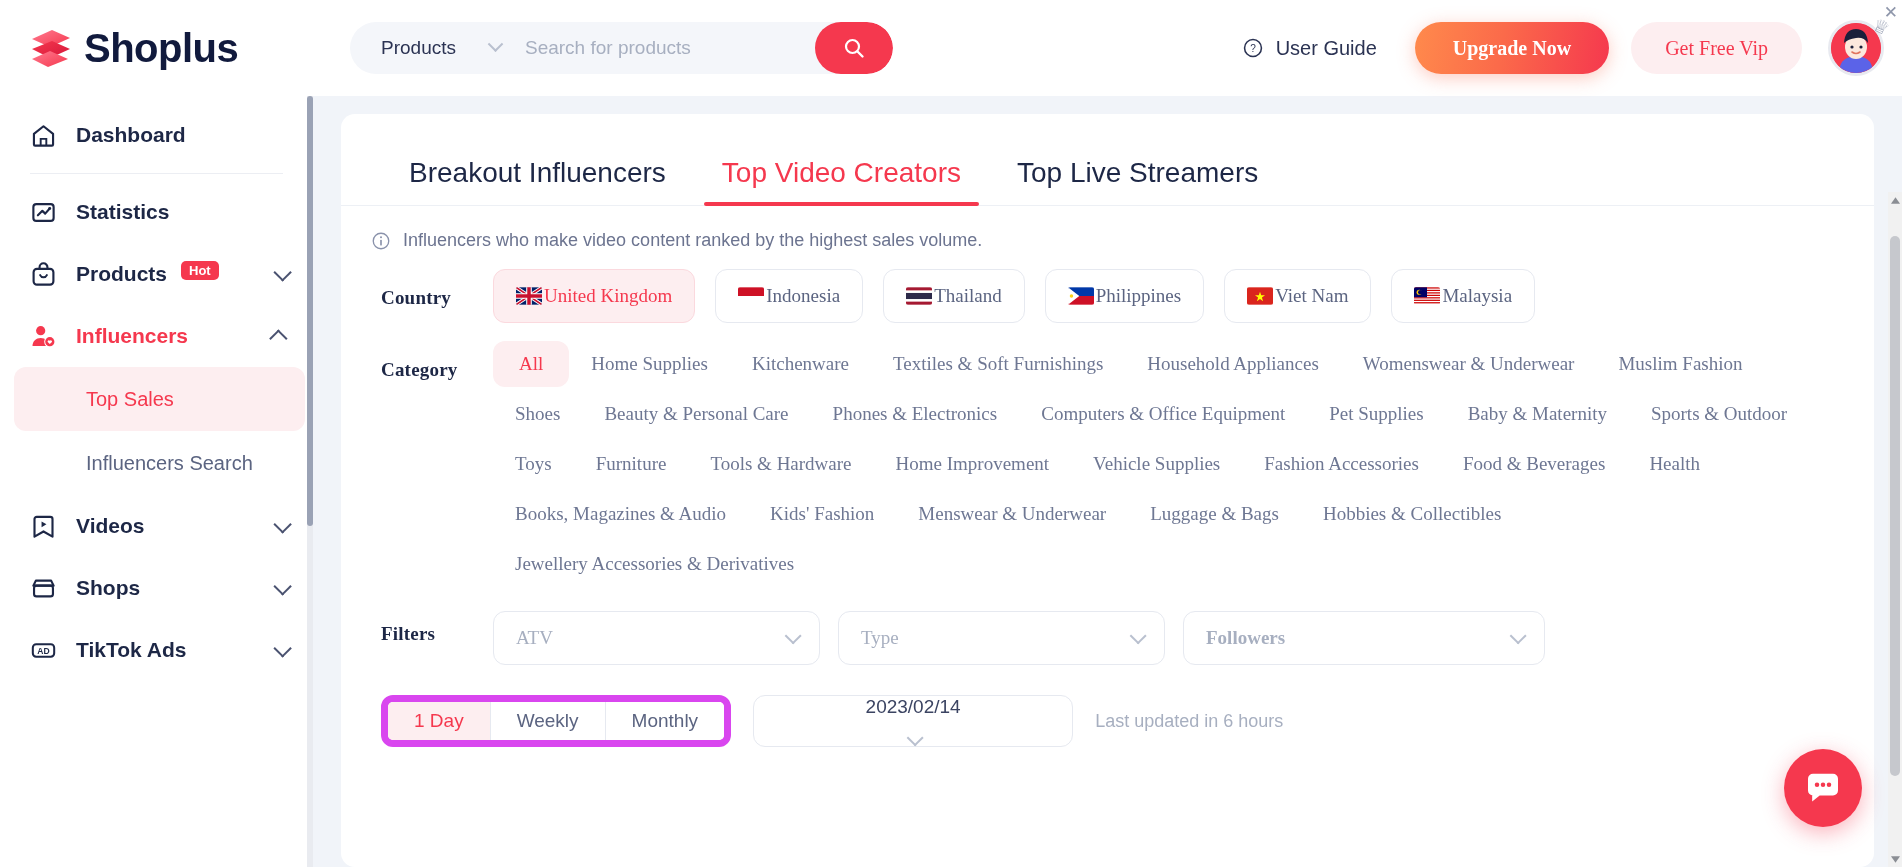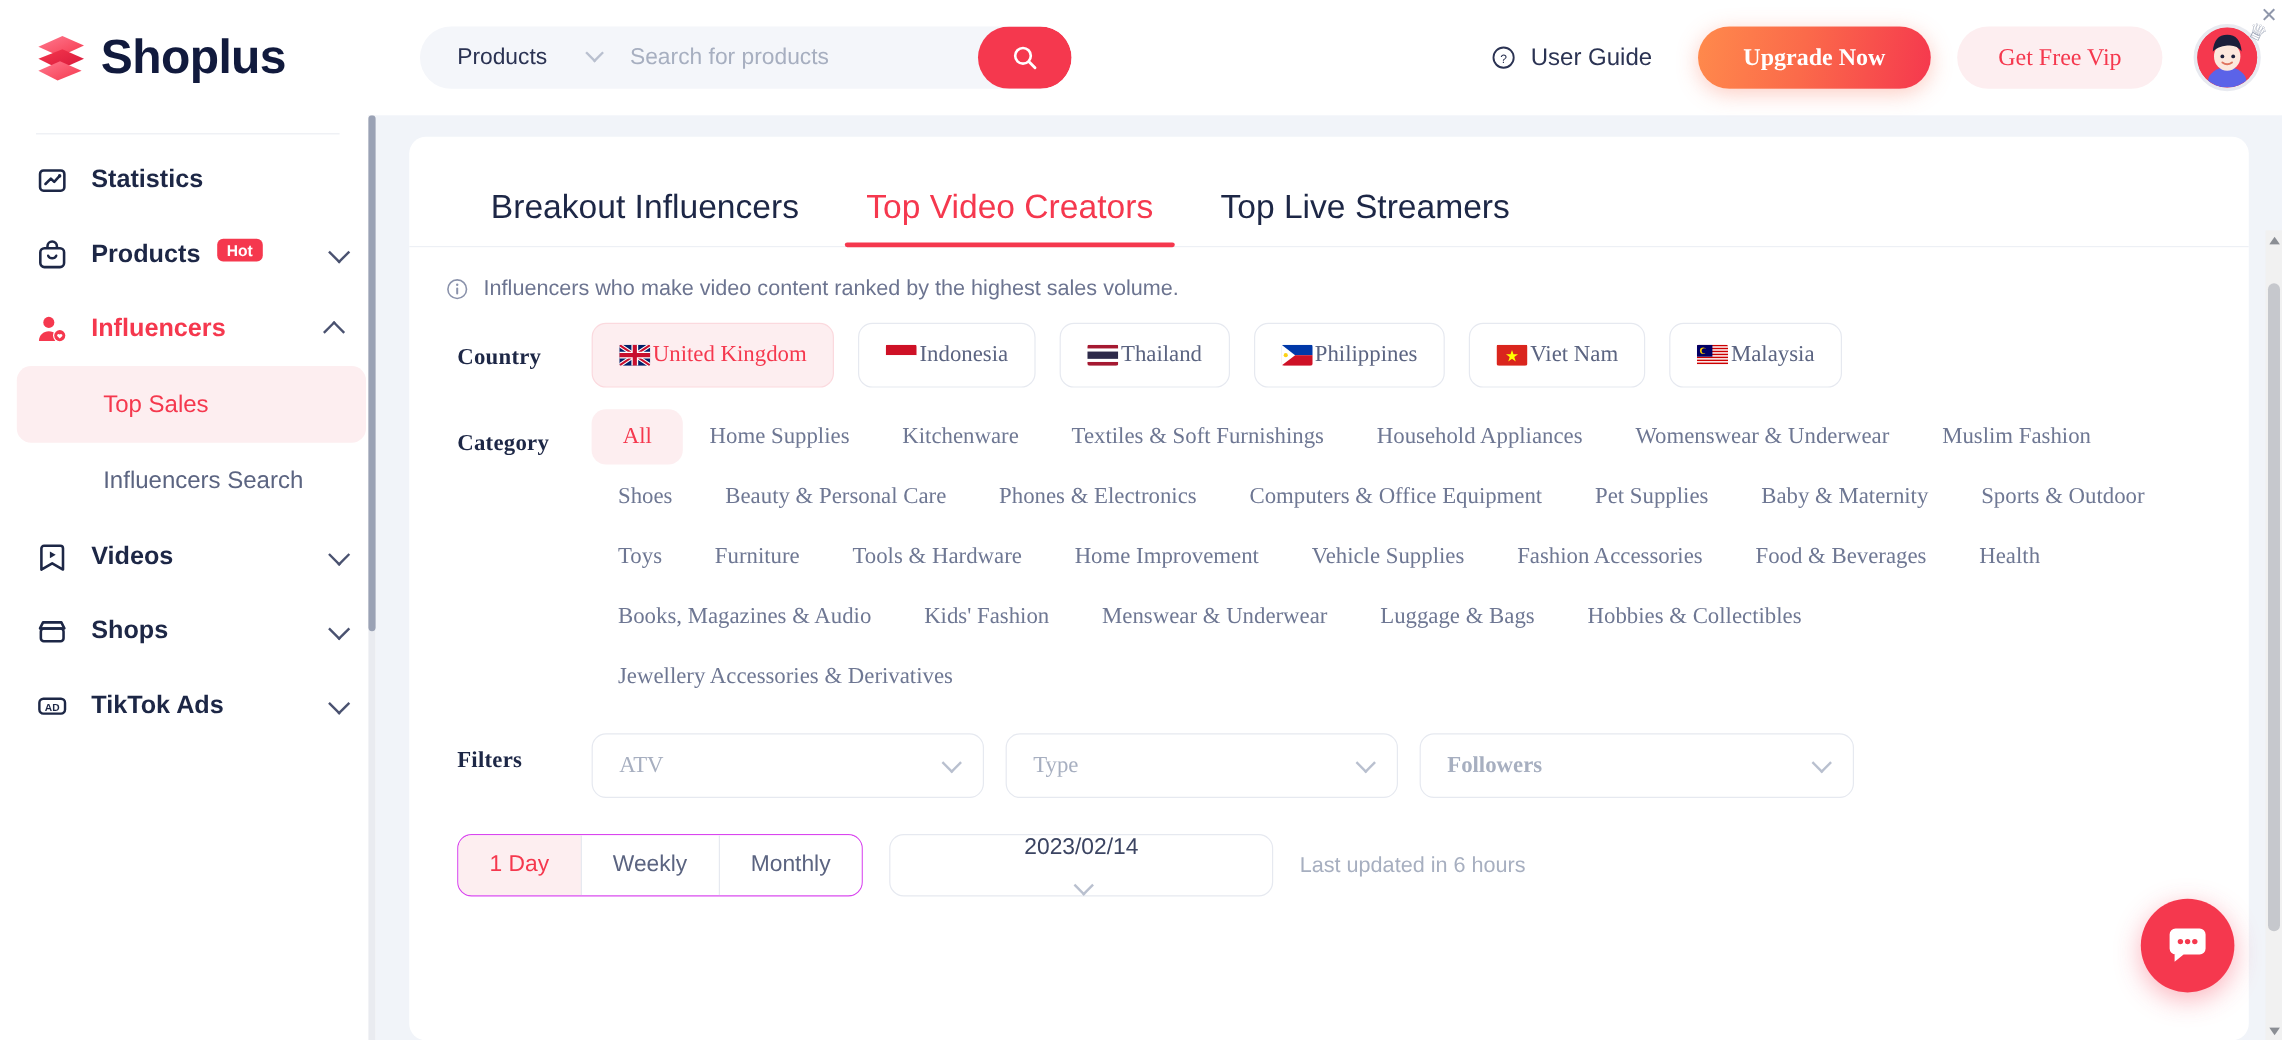--- a/index.html
+++ b/index.html
@@ -275,6 +275,15 @@
 
     <div class="sidebar">
 
+      <div class="nav-item">
+        <span class="nav-icon">
+          <svg width="27" height="27" viewBox="0 0 24 24" fill="none">
+            <path d="M3.5 10.5 L12 3.8 L20.5 10.5 V20 a1 1 0 0 1-1 1 H4.5 a1 1 0 0 1-1-1 Z" stroke="#1d2746" stroke-width="1.9" stroke-linejoin="round"></path>
+            <path d="M9.5 21 V15 h5 v6" stroke="#1d2746" stroke-width="1.7"></path>
+          </svg>
+        </span>
+        <span class="nav-label">Dashboard</span>
+      </div>
 
       <div class="nav-divider"></div>
 

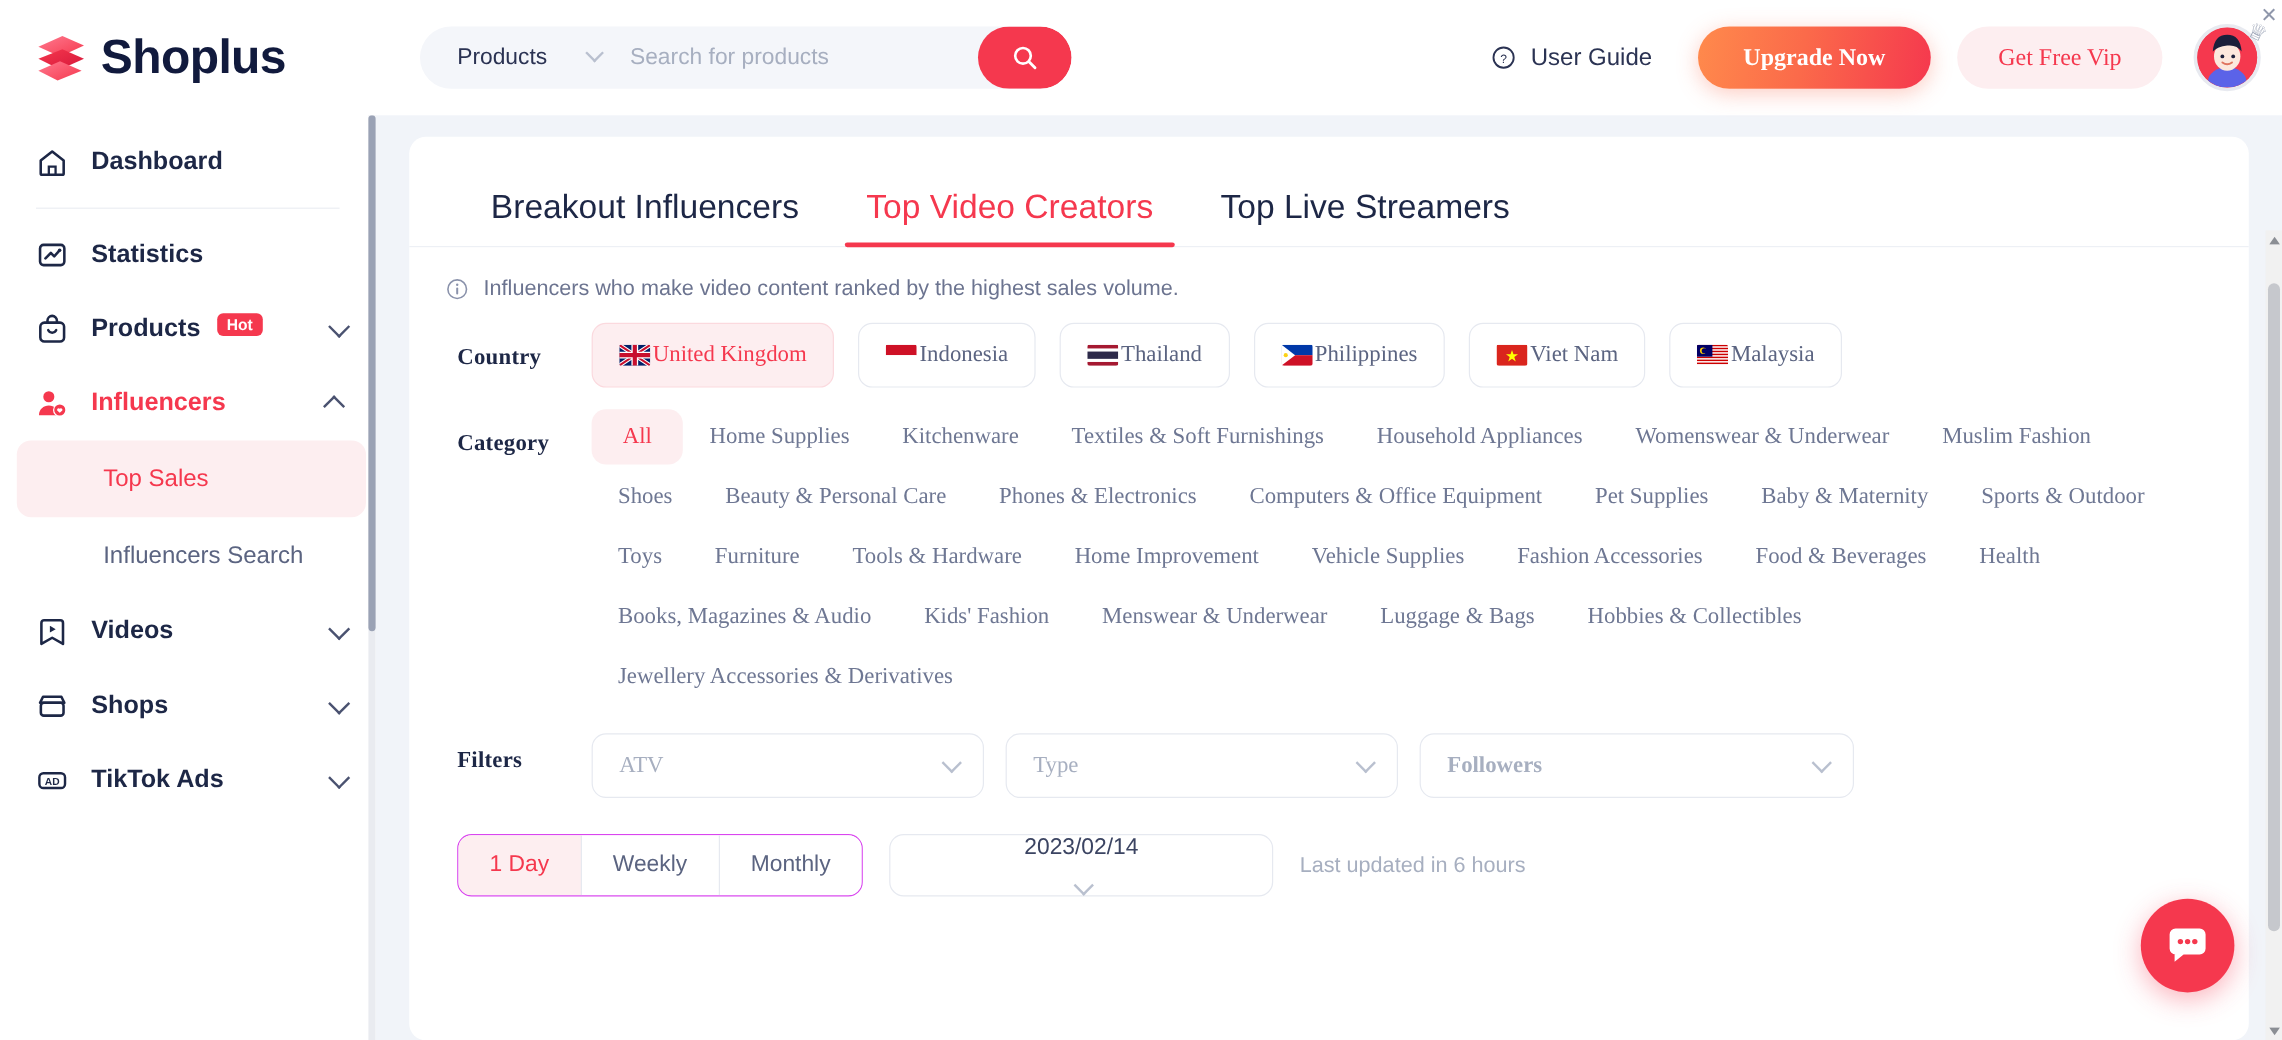--- a/index.html
+++ b/index.html
@@ -169,7 +169,7 @@
   .chev2 { width: 12px; height: 12px; border-right: 2px solid #b9c0cf; border-bottom: 2px solid #b9c0cf; transform: rotate(45deg) translateY(-3px); }
 
   .period-row { display: flex; align-items: center; gap: 22px; padding: 30px 0 0 0; }
-  .seg { display: flex; border: 1px solid #d946ef; border-radius: 12px; overflow: hidden; height: 52px; justify-content: flex-end; }
+  .seg { display: flex; border: 7px solid #d946ef; border-radius: 12px; overflow: hidden; height: 52px; justify-content: flex-end; }
   .seg-btn {
     font-size: 19px; color: #5b6481; background: #fff; border: none;
     padding: 0 26px; cursor: pointer; border-right: 1px solid #e6e9f0;

